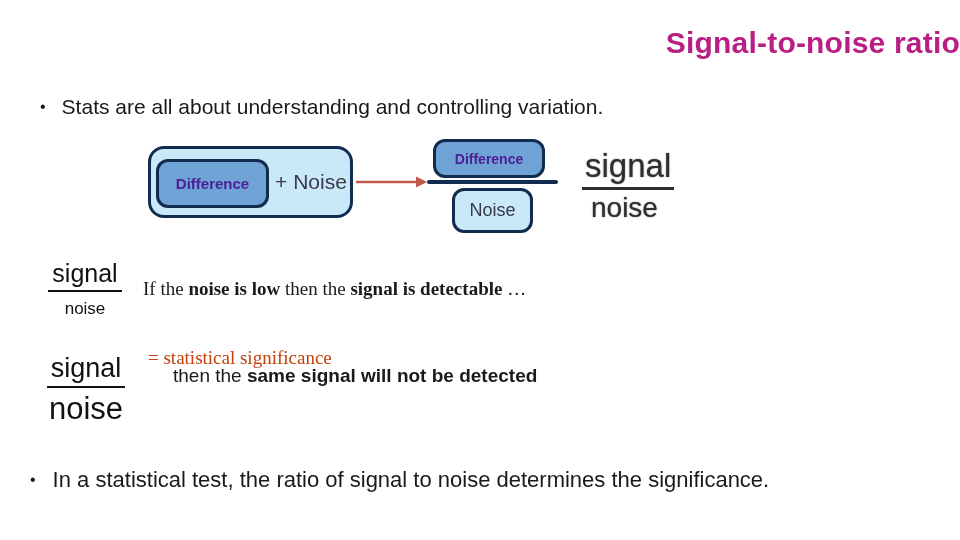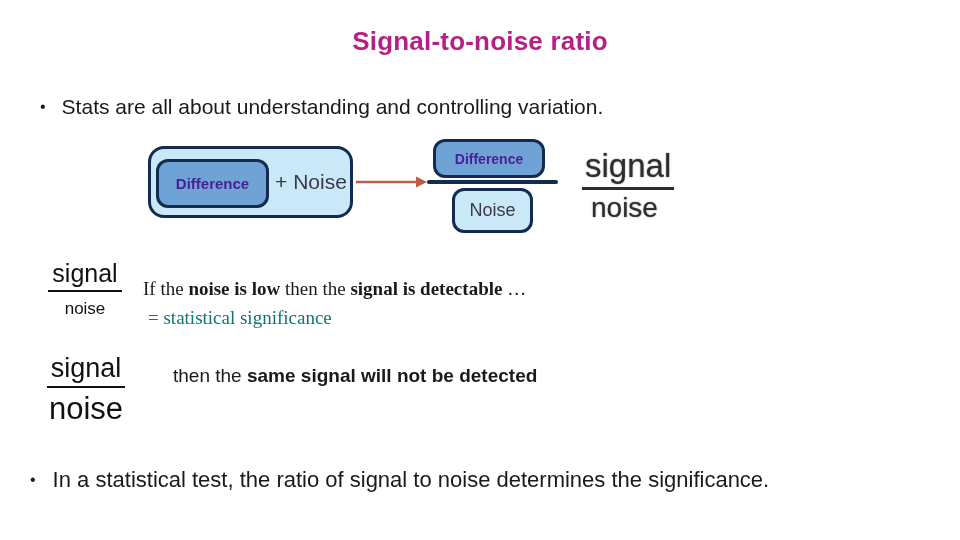--- a/index.html
+++ b/index.html
@@ -10,8 +10,8 @@
   .abs{position:absolute;}
   
   .title{
-    left:0;top:26px;width:100%;text-align:center;
-    font-size:26px;font-weight:bold;color:#b81e84;letter-spacing:0.2px;
+    left:0;top:26px;width:100%;text-align:right;
+    font-size:30px;font-weight:bold;color:#b81e84;letter-spacing:0.2px;
   }
   
   .bullet-row{display:flex;align-items:flex-start;}

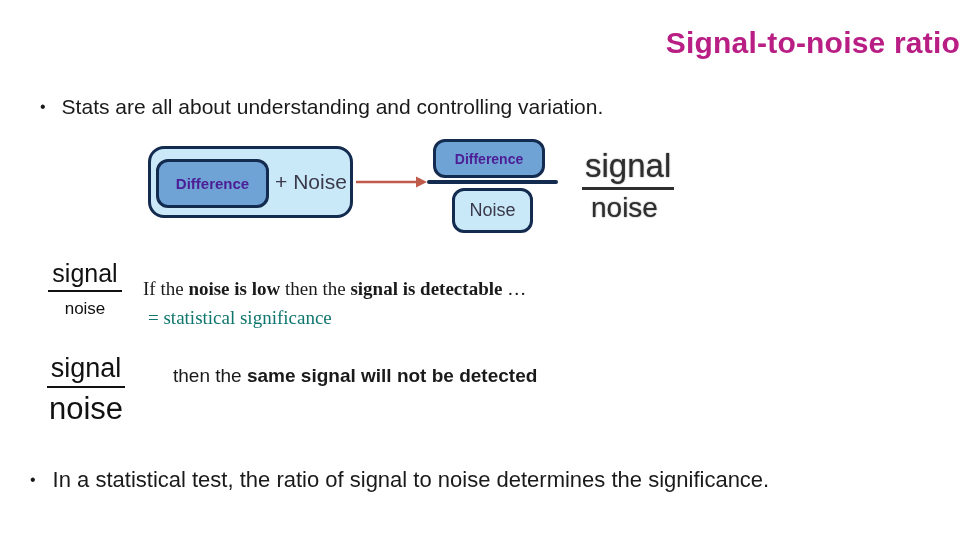--- a/index.html
+++ b/index.html
@@ -76,7 +76,7 @@
   .block-low{left:143px;top:274px;width:560px;font-family:Liberation Serif, serif;}
   .block-high{left:143px;top:362px;width:600px;line-height:28px;}
   .txt b{font-weight:bold;}
-  .eq-line{color:#0f766e;padding-left:5px;}
+  .eq-line{color:#c2410c;padding-left:5px;margin-top:40px;}
   .indent{padding-left:4px;margin-left:26px;}
 </style>
 </head>

